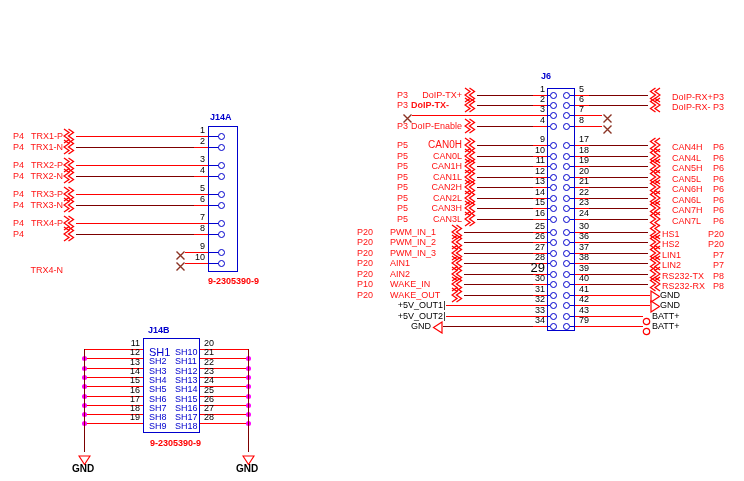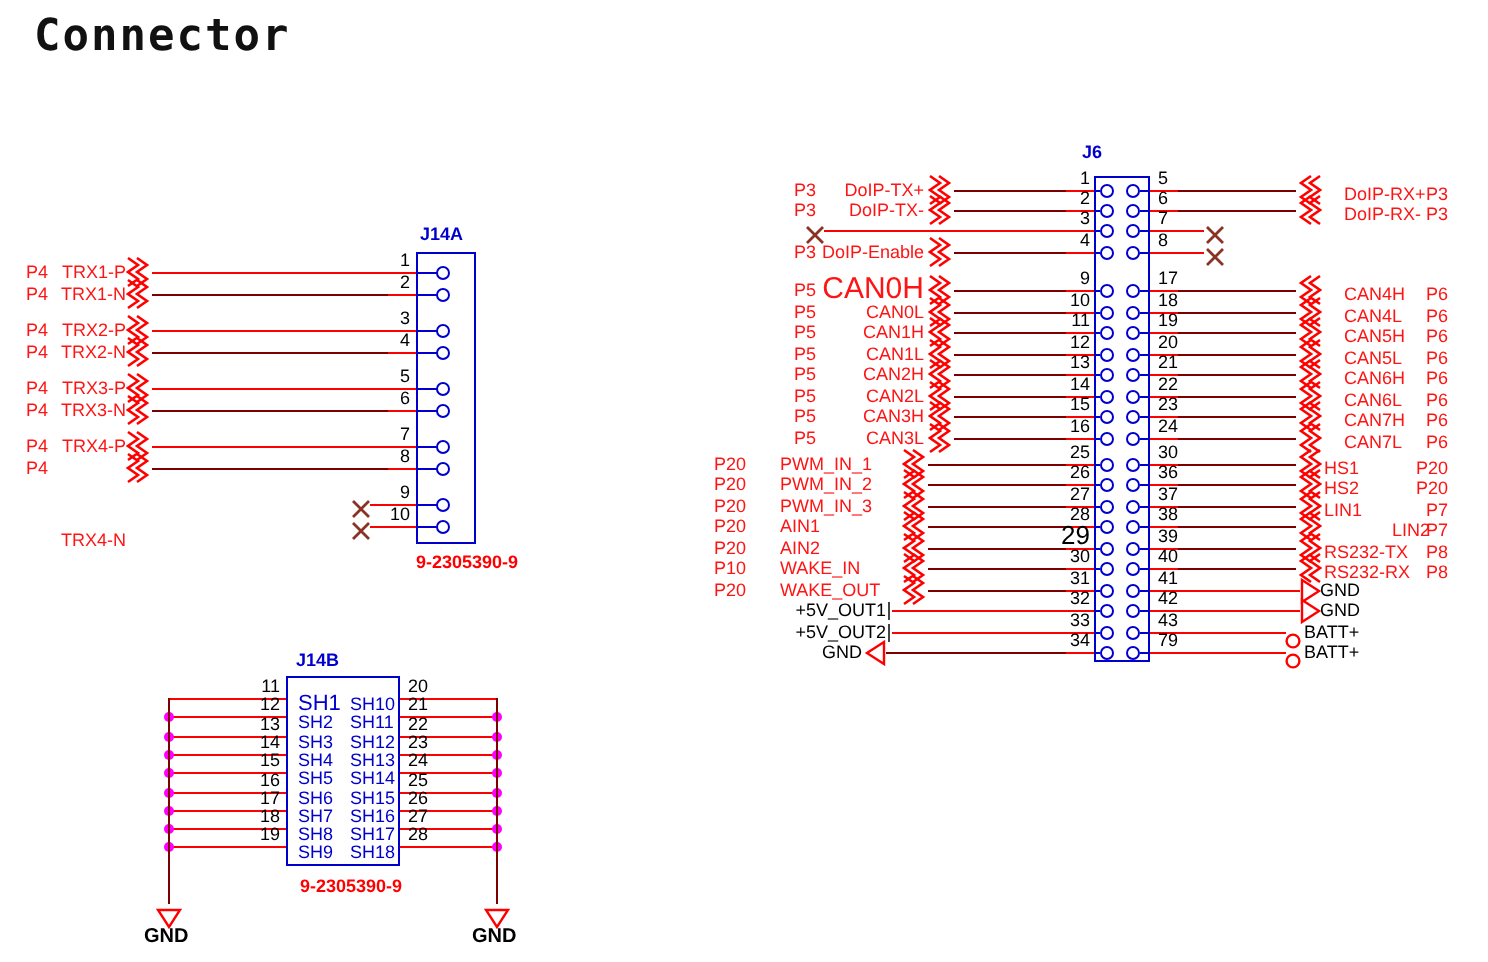--- a/index.html
+++ b/index.html
@@ -13,7 +13,6 @@
 <body>
 
 <div id="canvas">
-  <div class="title" style="left:17px;top:6px;">Connector</div>
 <div class="t" style="position: absolute; top: 117px; color: rgb(0, 0, 205); white-space: nowrap; font-size: 9px; line-height: 10px; font-weight: bold; left: 210px; transform: translateY(-50%);">J14A</div>
     <div style="position: absolute; left: 208px; top: 126px; width: 30px; height: 146px; border: 1px solid rgb(0, 0, 205); box-sizing: border-box; background: transparent;"></div>
     <div class="t" style="position: absolute; top: 125px; color: rgb(0, 0, 0); font-size: 9px; line-height: 10px; white-space: nowrap; right: 539px;">1</div>

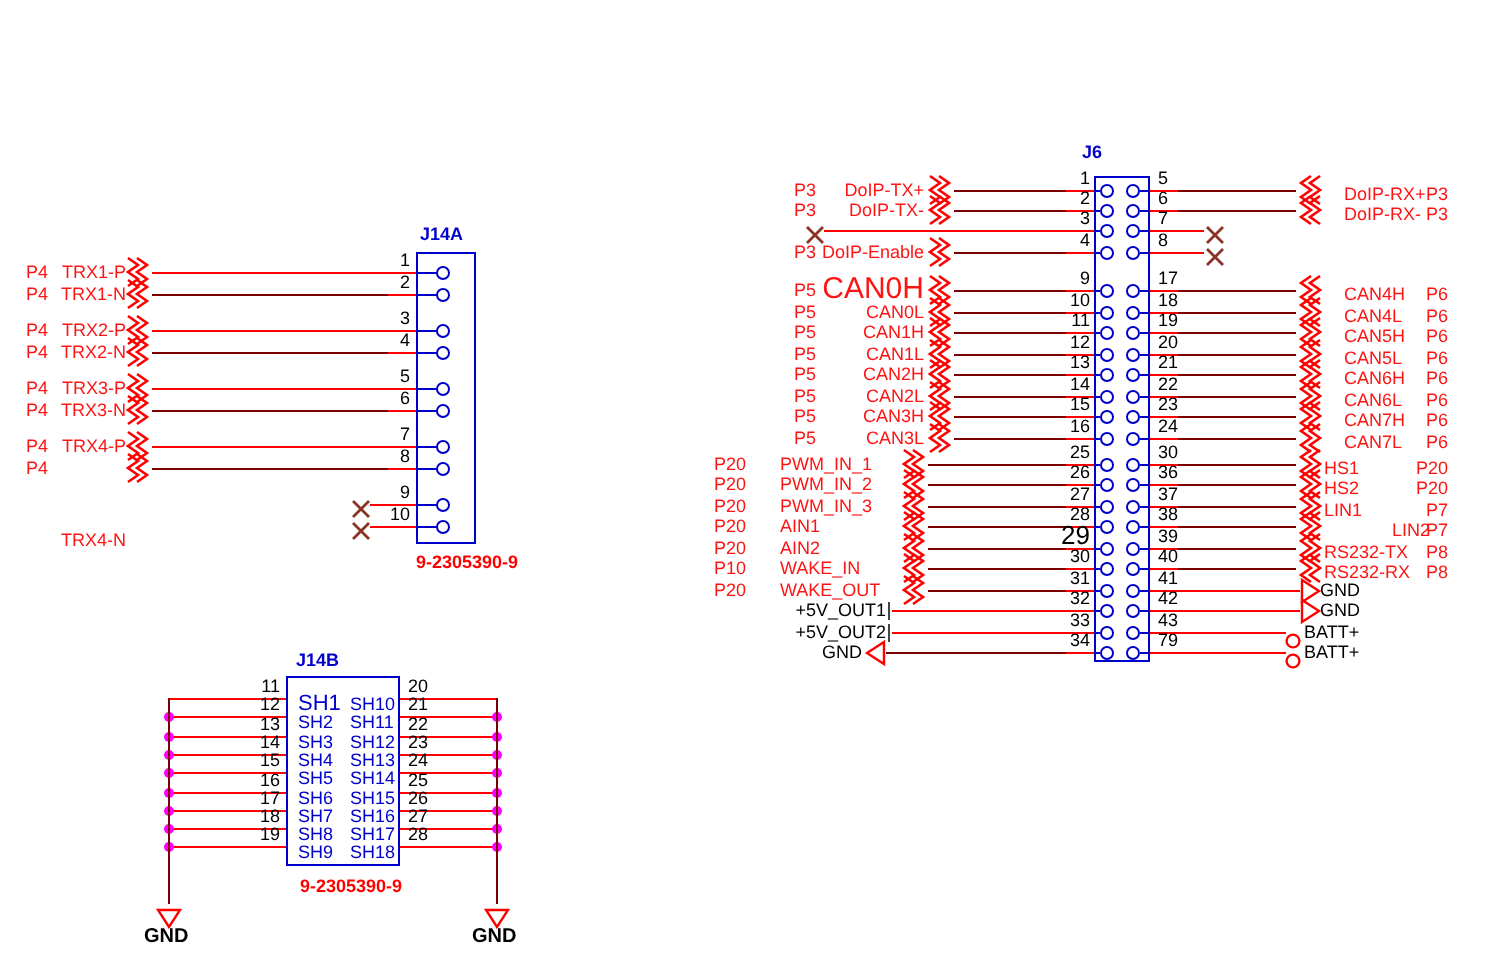--- a/index.html
+++ b/index.html
@@ -129,7 +129,7 @@
     <div class="t" style="position: absolute; top: 94px; color: rgb(0, 0, 0); font-size: 9px; line-height: 10px; white-space: nowrap; right: 199px;">2</div>
     <div style="position: absolute; left: 548px; top: 105px; width: 2px; height: 1px; background: rgb(0, 0, 205);"></div>
     <div class="t" style="position: absolute; top: 105px; color: rgb(255, 20, 20); white-space: nowrap; font-size: 9px; line-height: 10px; right: 336px; transform: translateY(-50%);">P3</div>
-    <div class="t" style="position: absolute; top: 105px; color: rgb(255, 20, 20); white-space: nowrap; font-size: 9px; line-height: 10px; right: 282px; transform: translateY(-50%);">DoIP-TX-</div>
+    <div class="t" style="position: absolute; top: 105px; color: rgb(255, 20, 20); white-space: nowrap; font-size: 9px; line-height: 10px; right: 295px; transform: translateY(-50%); font-weight: bold;">DoIP-TX-</div>
     <div style="position: absolute; left: 464px; top: 97px;"><svg width="14" height="16" viewBox="0 0 14 16">
         <path d="M1 1 L6 4.5 L1 8 L6 11.5 L1 15" fill="none" stroke="#ff0000" stroke-width="1.3"></path>
         <path d="M5.5 1 L10.5 4.5 L5.5 8 L10.5 11.5 L5.5 15" fill="none" stroke="#ff0000" stroke-width="1.3"></path>

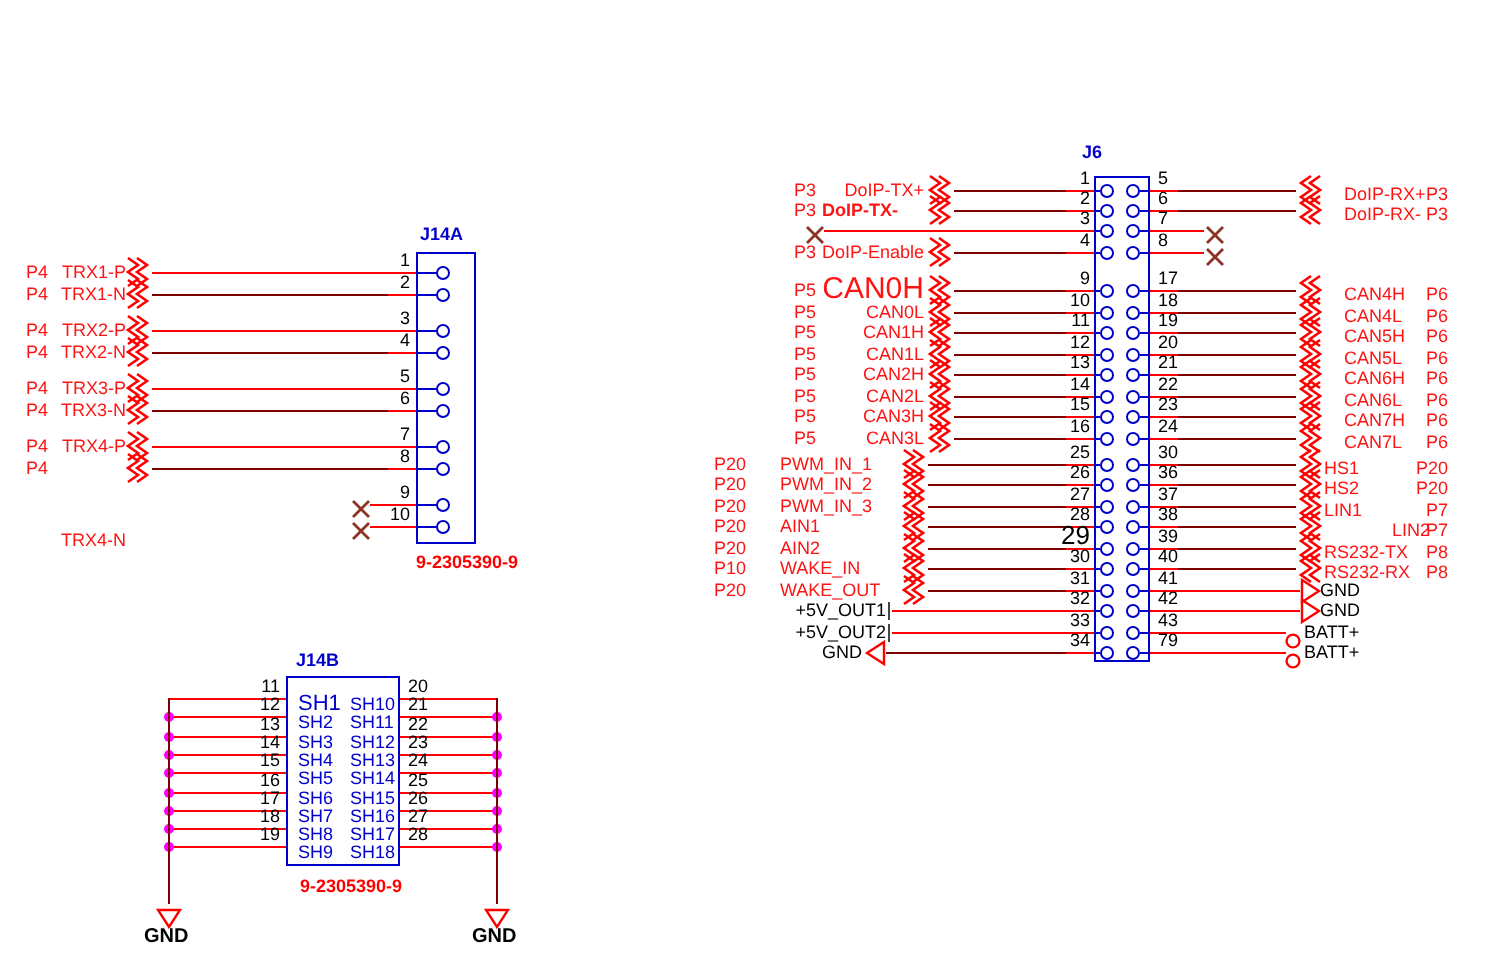--- a/index.html
+++ b/index.html
@@ -155,7 +155,7 @@
     <div class="t" style="position: absolute; top: 134px; color: rgb(0, 0, 0); font-size: 9px; line-height: 10px; white-space: nowrap; right: 199px;">9</div>
     <div style="position: absolute; left: 548px; top: 145px; width: 2px; height: 1px; background: rgb(0, 0, 205);"></div>
     <div class="t" style="position: absolute; top: 145px; color: rgb(255, 20, 20); white-space: nowrap; font-size: 9px; line-height: 10px; right: 336px; transform: translateY(-50%);">P5</div>
-    <div class="t" style="position: absolute; top: 145px; color: rgb(255, 20, 20); white-space: nowrap; font-size: 15px; line-height: 10px; right: 282px; transform: translateY(-50%);">CAN0H</div>
+    <div class="t" style="position: absolute; top: 145px; color: rgb(255, 20, 20); white-space: nowrap; font-size: 10px; line-height: 10px; right: 282px; transform: translateY(-50%);">CAN0H</div>
     <div style="position: absolute; left: 464px; top: 137px;"><svg width="14" height="16" viewBox="0 0 14 16">
         <path d="M1 1 L6 4.5 L1 8 L6 11.5 L1 15" fill="none" stroke="#ff0000" stroke-width="1.3"></path>
         <path d="M5.5 1 L10.5 4.5 L5.5 8 L10.5 11.5 L5.5 15" fill="none" stroke="#ff0000" stroke-width="1.3"></path>

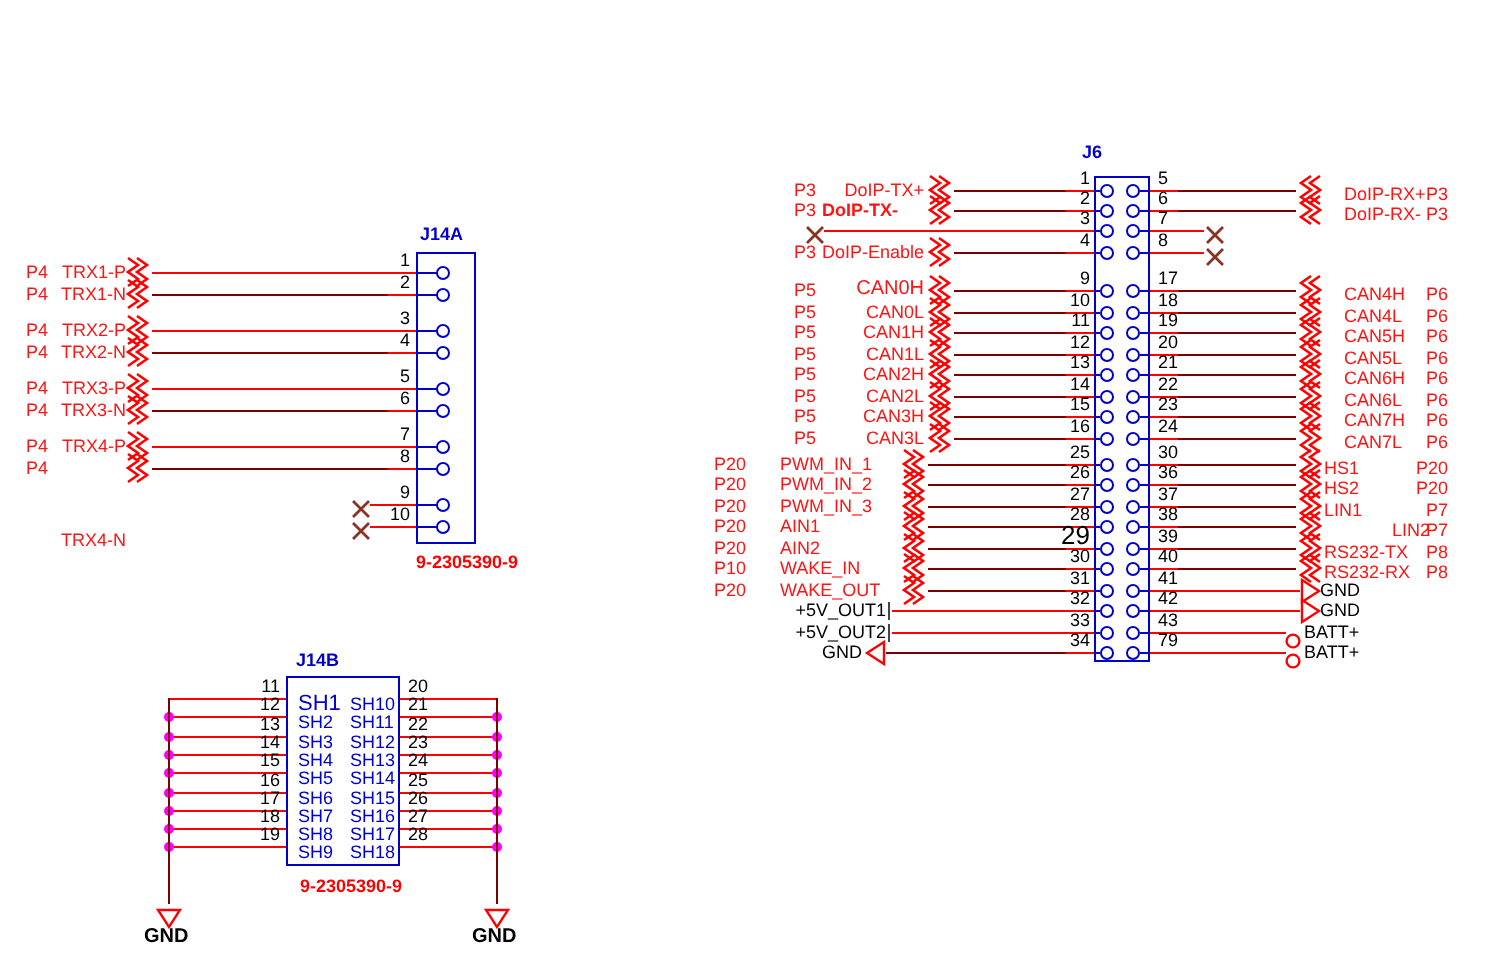--- a/index.html
+++ b/index.html
@@ -470,7 +470,7 @@
         <path d="M1 1 L6 4.5 L1 8 L6 11.5 L1 15" fill="none" stroke="#ff0000" stroke-width="1.3"></path>
         <path d="M5.5 1 L10.5 4.5 L5.5 8 L10.5 11.5 L5.5 15" fill="none" stroke="#ff0000" stroke-width="1.3"></path>
       </svg></div>
-    <div class="t" style="position: absolute; top: 265px; color: rgb(255, 20, 20); white-space: nowrap; font-size: 9px; line-height: 10px; left: 662px; transform: translateY(-50%); margin-left: 34px;">LIN2</div>
+    <div class="t" style="position: absolute; top: 265px; color: rgb(255, 20, 20); white-space: nowrap; font-size: 9px; line-height: 10px; left: 662px; transform: translateY(-50%);">LIN2</div>
     <div class="t" style="position: absolute; top: 265px; color: rgb(255, 20, 20); white-space: nowrap; font-size: 9px; line-height: 10px; right: 20px; transform: translateY(-50%);">P7</div>
     <div class="t" style="position: absolute; top: 263px; color: rgb(0, 0, 0); font-size: 9px; line-height: 10px; white-space: nowrap; left: 579px;">39</div>
     <div style="position: absolute; left: 570px; top: 274px; width: 4px; height: 1px; background: rgb(0, 0, 205);"></div>

